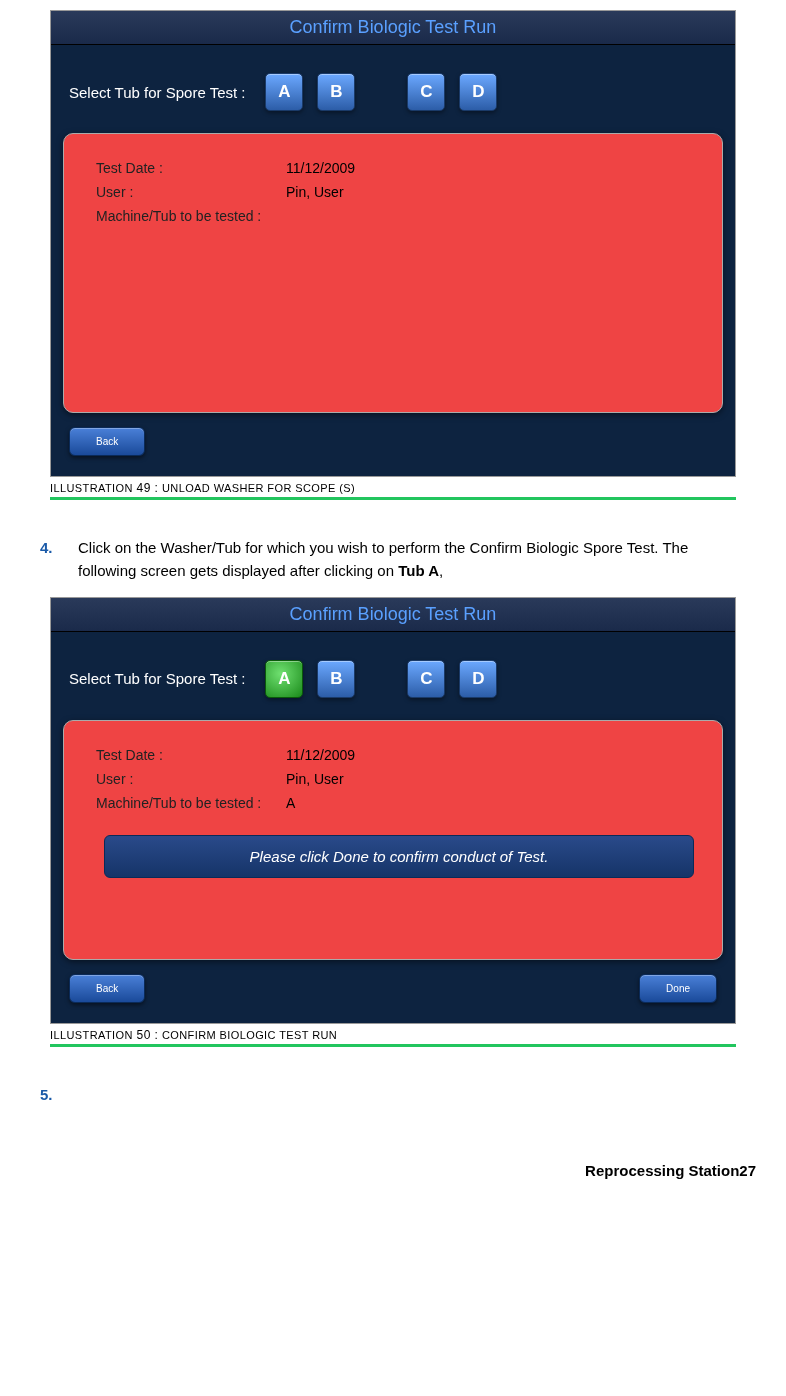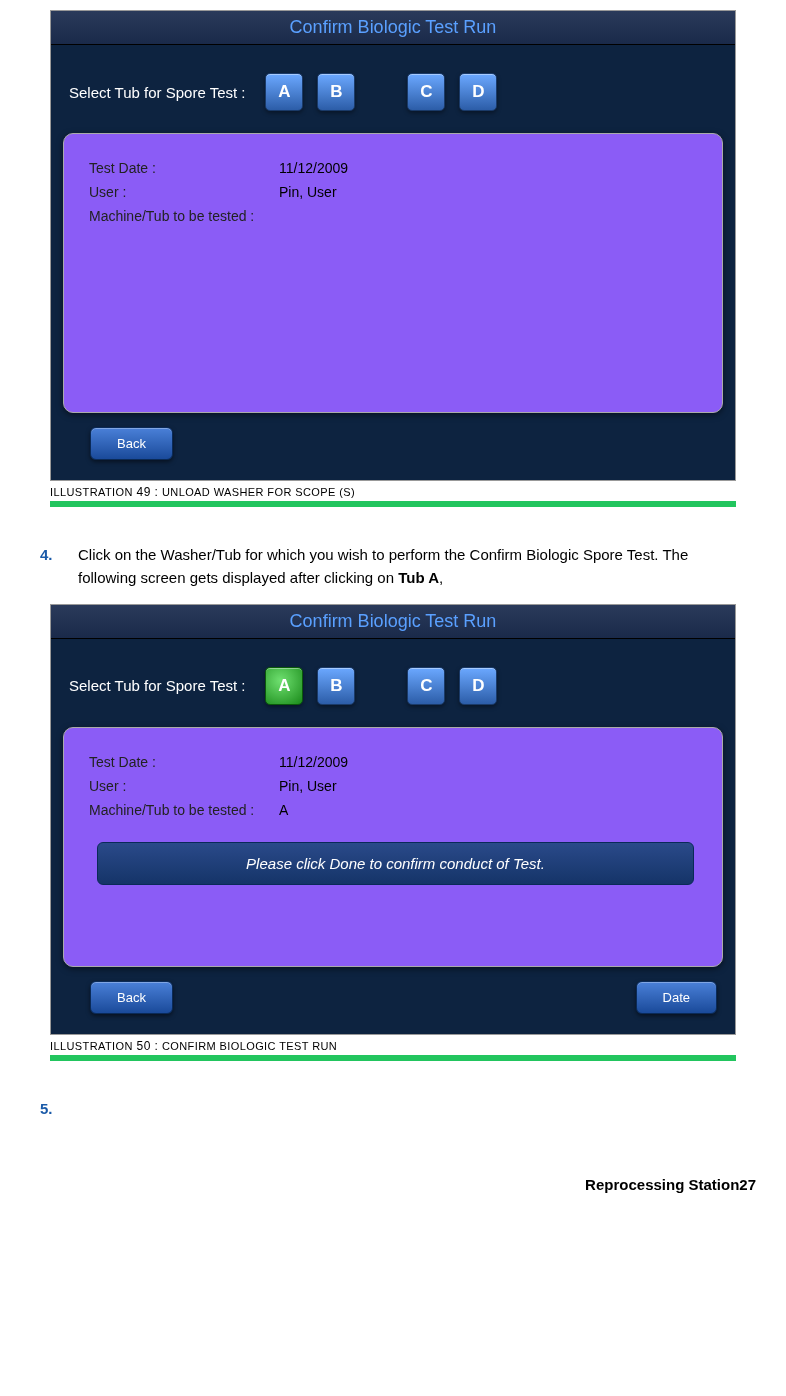--- a/index.html
+++ b/index.html
@@ -57,12 +57,12 @@
   }
   .tub-gap { width: 24px; display:inline-block; }
   .white-panel {
-    background: #8b5cf6;
+    background: #ef4444;
     margin: 0 12px 6px 12px;
     border-radius: 10px;
     border: 1px solid #aaa;
     box-shadow: 0 2px 6px rgba(0,0,0,0.5);
-    padding: 18px 20px 20px 25px;
+    padding: 18px 20px 20px 32px;
     color: #000;
     font-size: 14px;
     min-height: 280px;

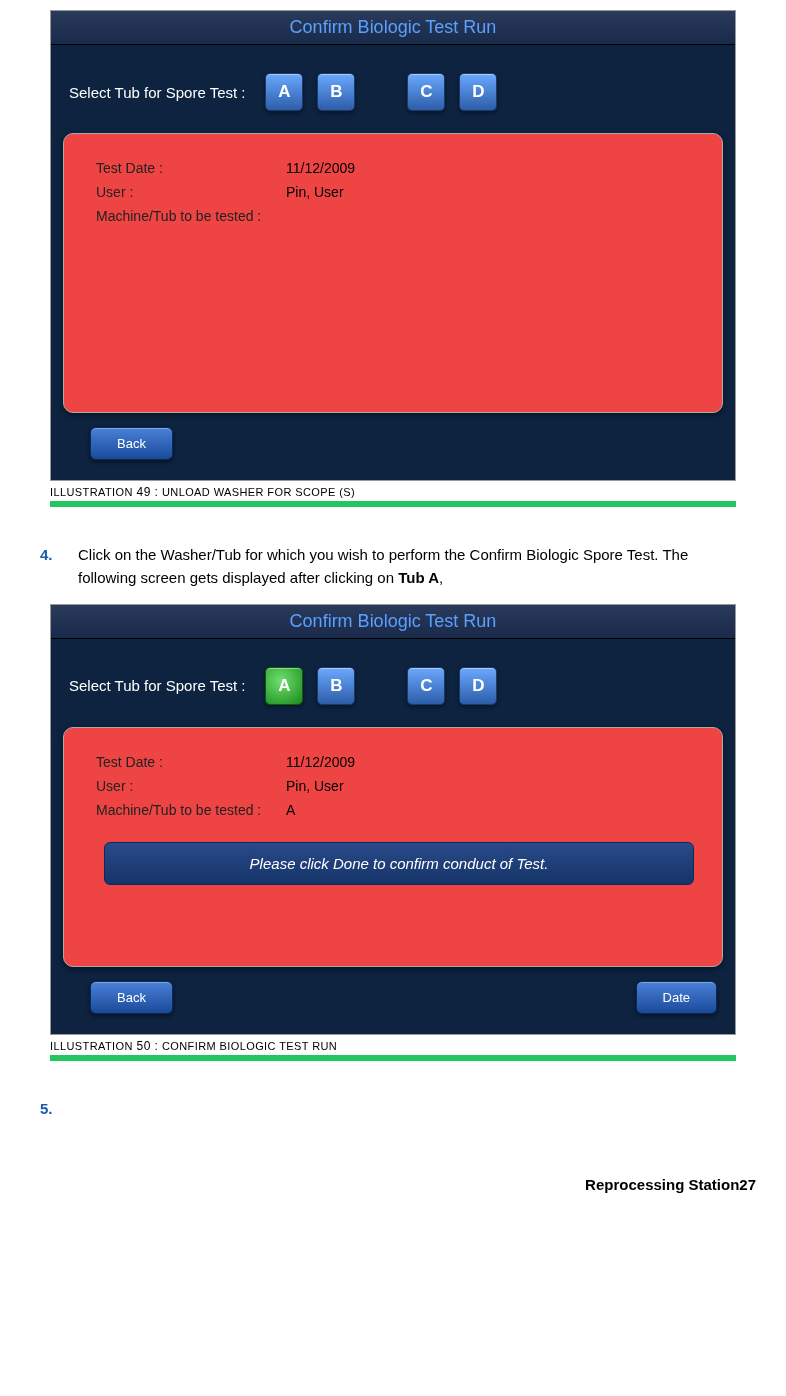--- a/index.html
+++ b/index.html
@@ -97,9 +97,8 @@
     border:1px solid #0a2a58;
     border-radius:6px;
     padding: 8px 26px;
-    font-size:13px;
+    font-size:10px;
     box-shadow: 0 2px 4px rgba(0,0,0,.5), inset 0 1px 0 rgba(255,255,255,.3);
-    margin-left: 21px;
   }
   .caption {
     margin: 4px 30px 0 30px;

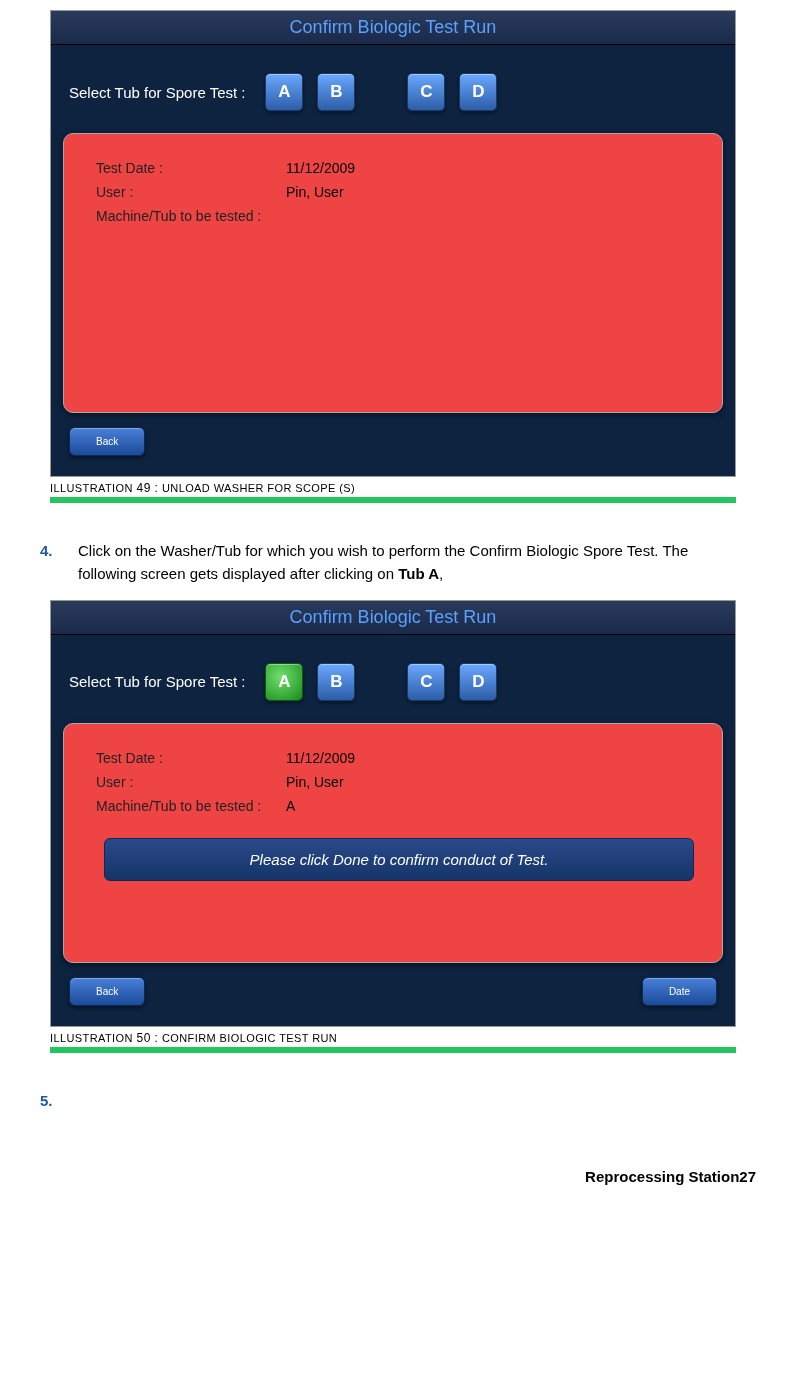--- a/index.html
+++ b/index.html
@@ -105,7 +105,7 @@
     font-size: 12px;
     font-variant: small-caps;
     letter-spacing: 0.4px;
-    border-bottom: 6px solid #22c55e;
+    border-bottom: 3px solid #22c55e;
     padding-bottom: 2px;
   }
   .cap-word { text-transform: uppercase; font-variant: normal; font-size: 11px; }

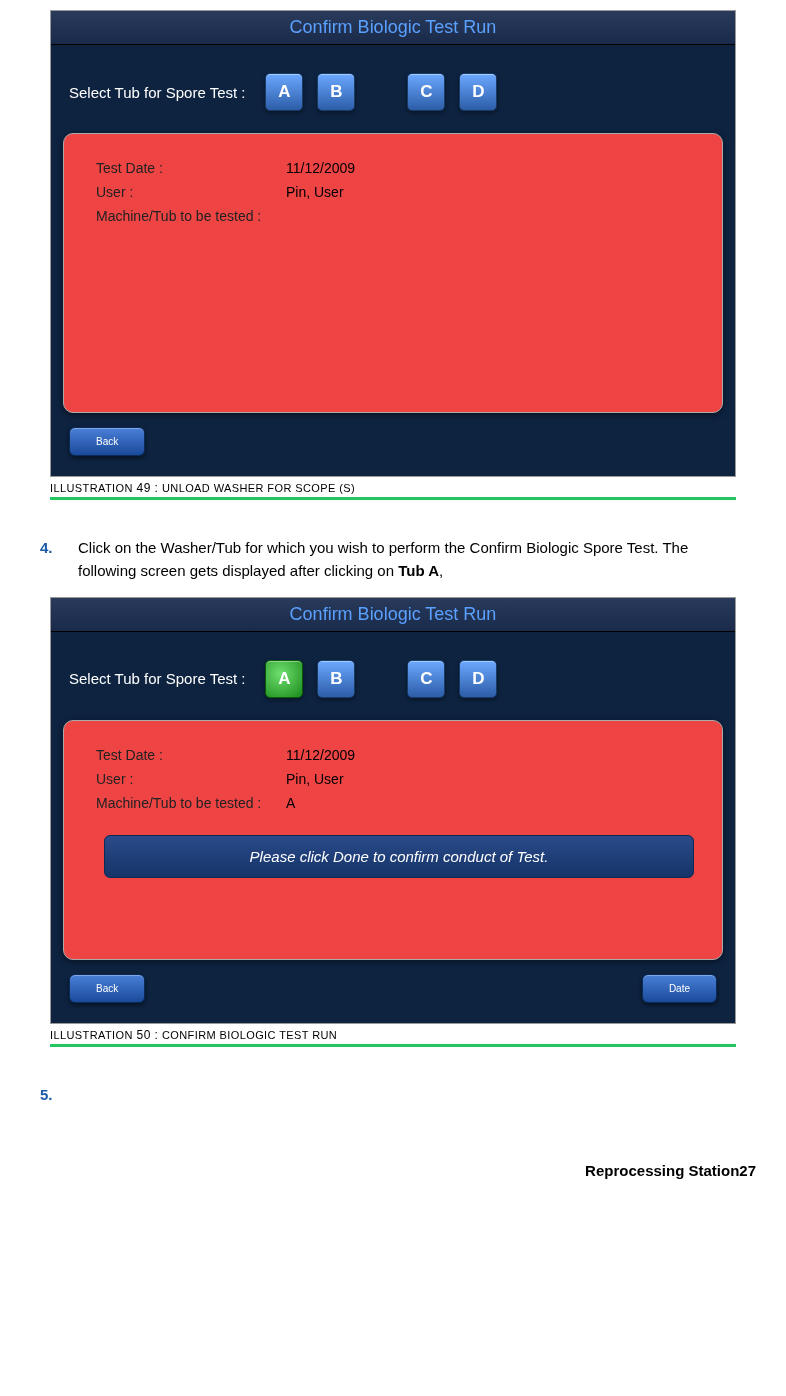--- a/index.html
+++ b/index.html
@@ -200,7 +200,7 @@
     </div>
     <div class="bottom-bar">
       <button class="nav-btn">Back</button>
-      <button class="nav-btn">Date</button>
+      <button class="nav-btn">Done</button>
     </div>
   </div>
 </div>

